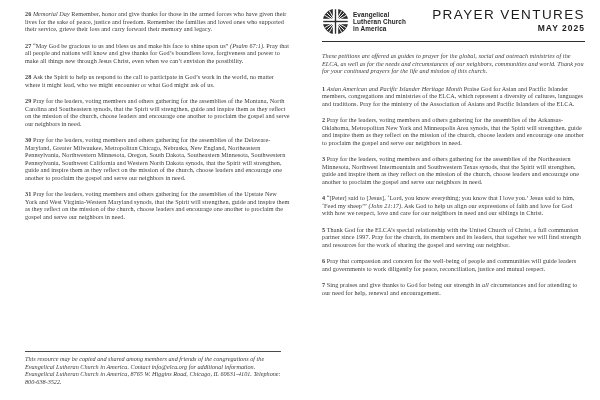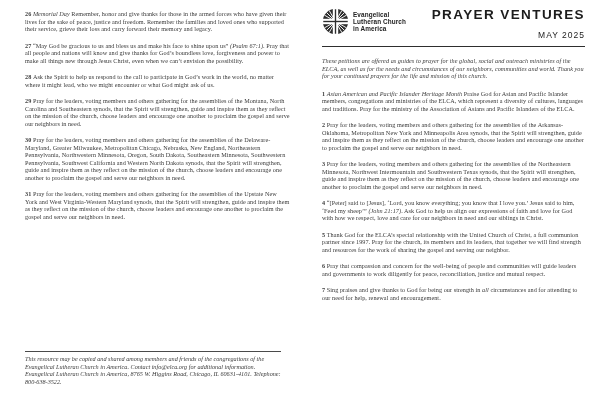--- a/index.html
+++ b/index.html
@@ -59,7 +59,7 @@
     color: #1c1c1c;
   }
   .mast-title {
-    font-size: 13.5px; font-weight: 700; letter-spacing: 1.4px;
+    font-size: 13.5px; font-weight: 400; letter-spacing: 1.4px;
     line-height: 14px; white-space: nowrap;
   }
   .mast-issue {

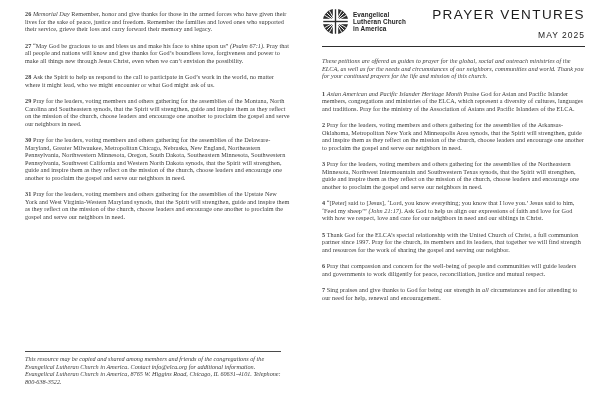--- a/index.html
+++ b/index.html
@@ -63,8 +63,8 @@
     line-height: 14px; white-space: nowrap;
   }
   .mast-issue {
-    font-size: 8.5px; font-weight: 400; letter-spacing: 1px;
-    margin-top: 8px;
+    font-size: 8.5px; font-weight: 700; letter-spacing: 1px;
+    margin-top: 1px;
   }
   .head-rule {
     border: none; border-top: 1.5px solid #2e2e2e;

